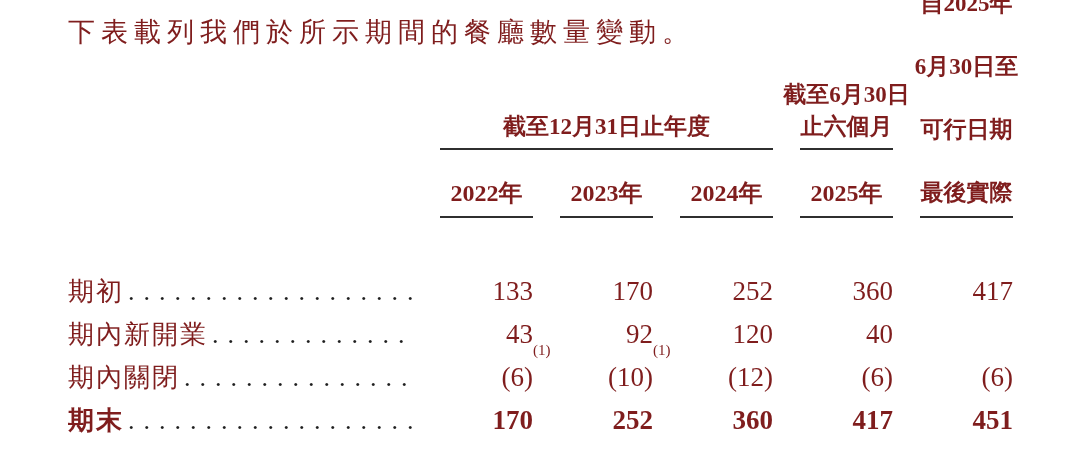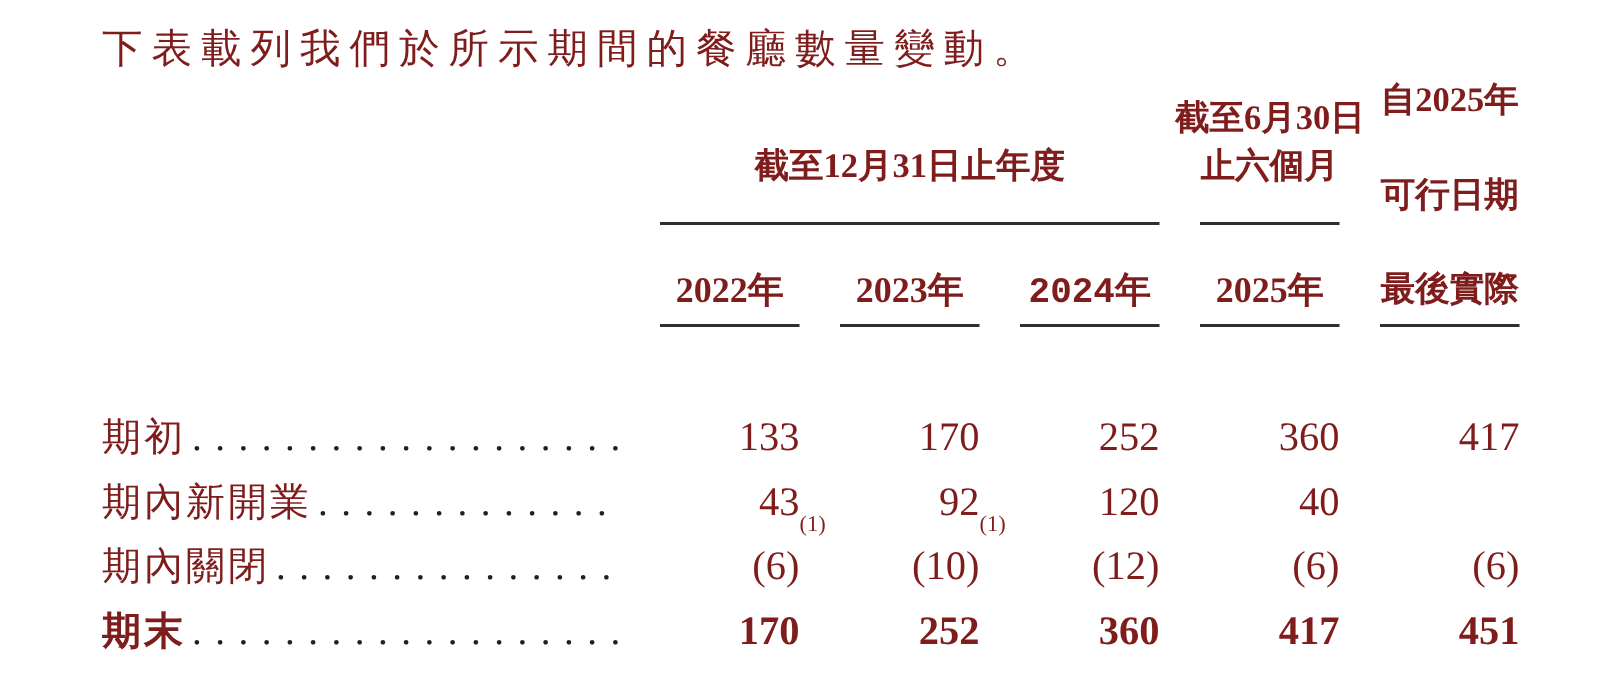--- a/index.html
+++ b/index.html
@@ -117,6 +117,7 @@
       </div>
       <div class="grp g-lpd">
         <span class="hline">自2025年</span>
+        <span class="hline">6月30日至</span>
         <span class="hline">可行日期</span>
         <span class="hline">最後實際</span>
       </div>

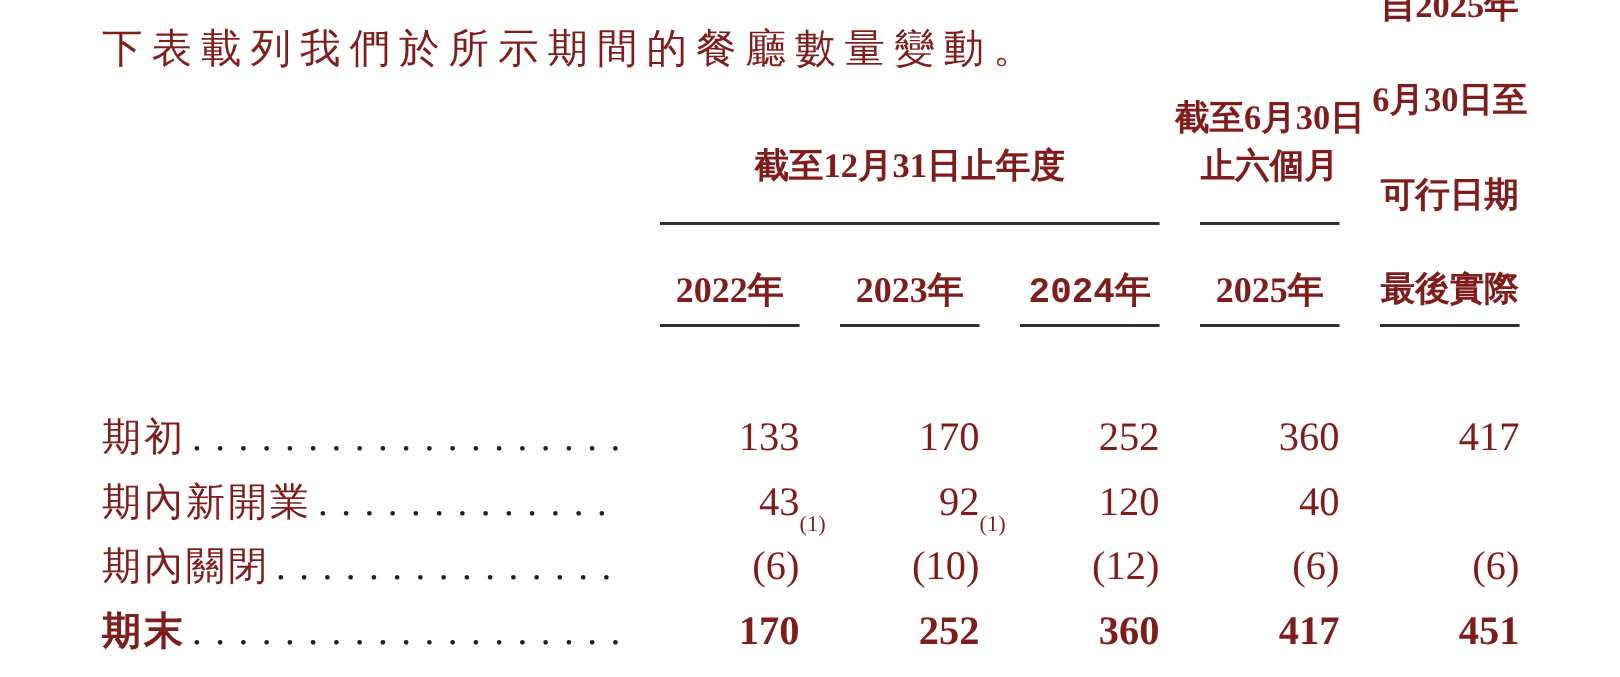--- a/index.html
+++ b/index.html
@@ -39,7 +39,7 @@
     font-weight: bold;
     border-bottom: 2px solid #2f2f2f;
   }
-  .grp { font-size: 23px; line-height: 32px; padding-bottom: 21px; }
+  .grp { font-size: 23px; line-height: 32px; padding-bottom: 5px; }
   .g-annual { grid-column: 2 / 5; grid-row: 1; }
   .g-six    { grid-column: 5; grid-row: 1; }
   .g-lpd    { grid-column: 6; grid-row: 1 / 3; padding-bottom: 7px; line-height: 33px; gap: 30px; }

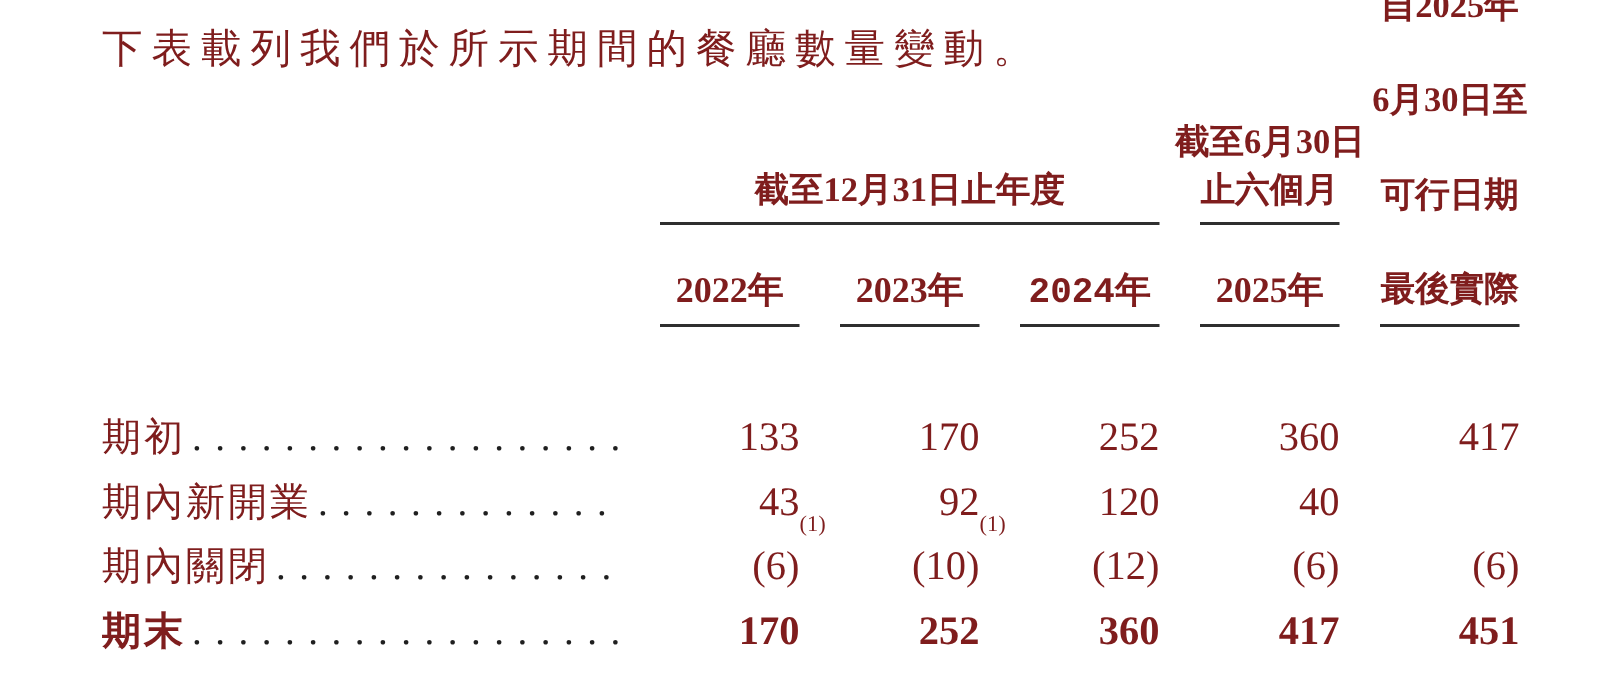--- a/index.html
+++ b/index.html
@@ -46,7 +46,7 @@
   .yearcell { grid-row: 2; font-size: 24px; padding-bottom: 7px; }
   .y-2022 { grid-column: 2; }
   .y-2023 { grid-column: 3; }
-  .y-2024 { grid-column: 4; font-family: Liberation Mono, monospace; }
+  .y-2024 { grid-column: 4; }
   .y-2025 { grid-column: 5; }
   .hline { white-space: nowrap; }
   

